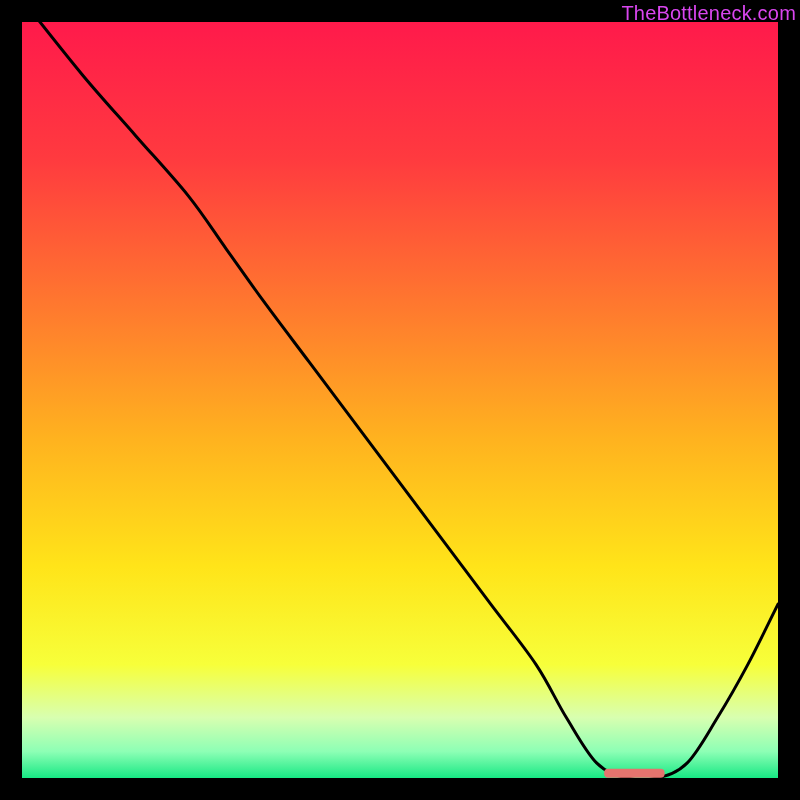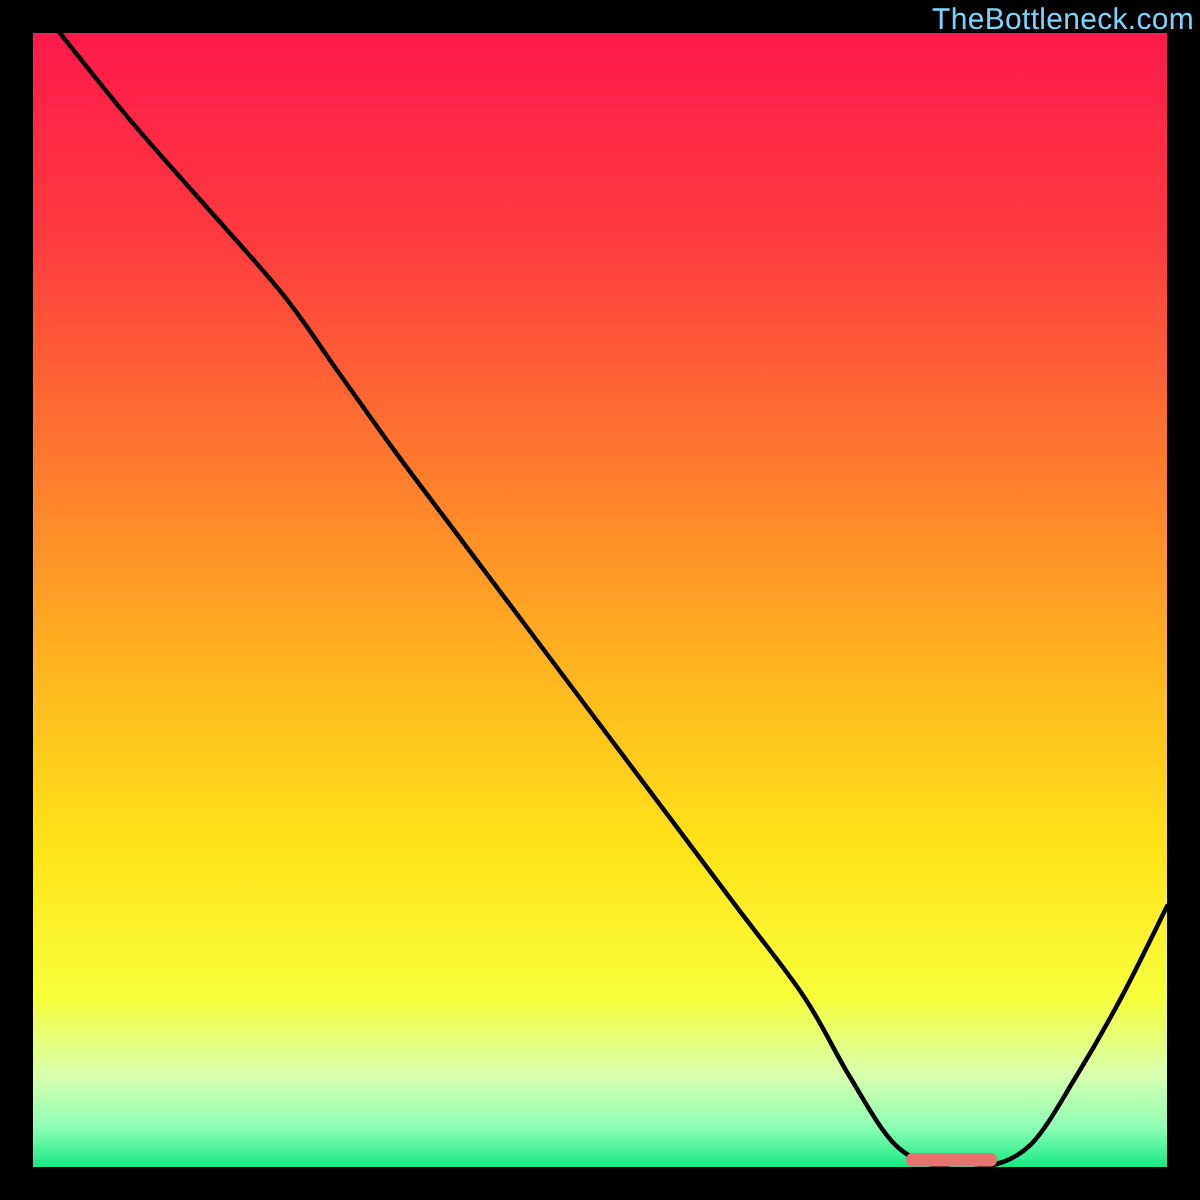--- a/index.html
+++ b/index.html
@@ -32,7 +32,7 @@
     right: 4px;
     font-size: 20px;
     font-weight: 500;
-    color: #7dd3fc;
+    color: #d946ef;
     letter-spacing: 0.2px;
   }
 </style>

